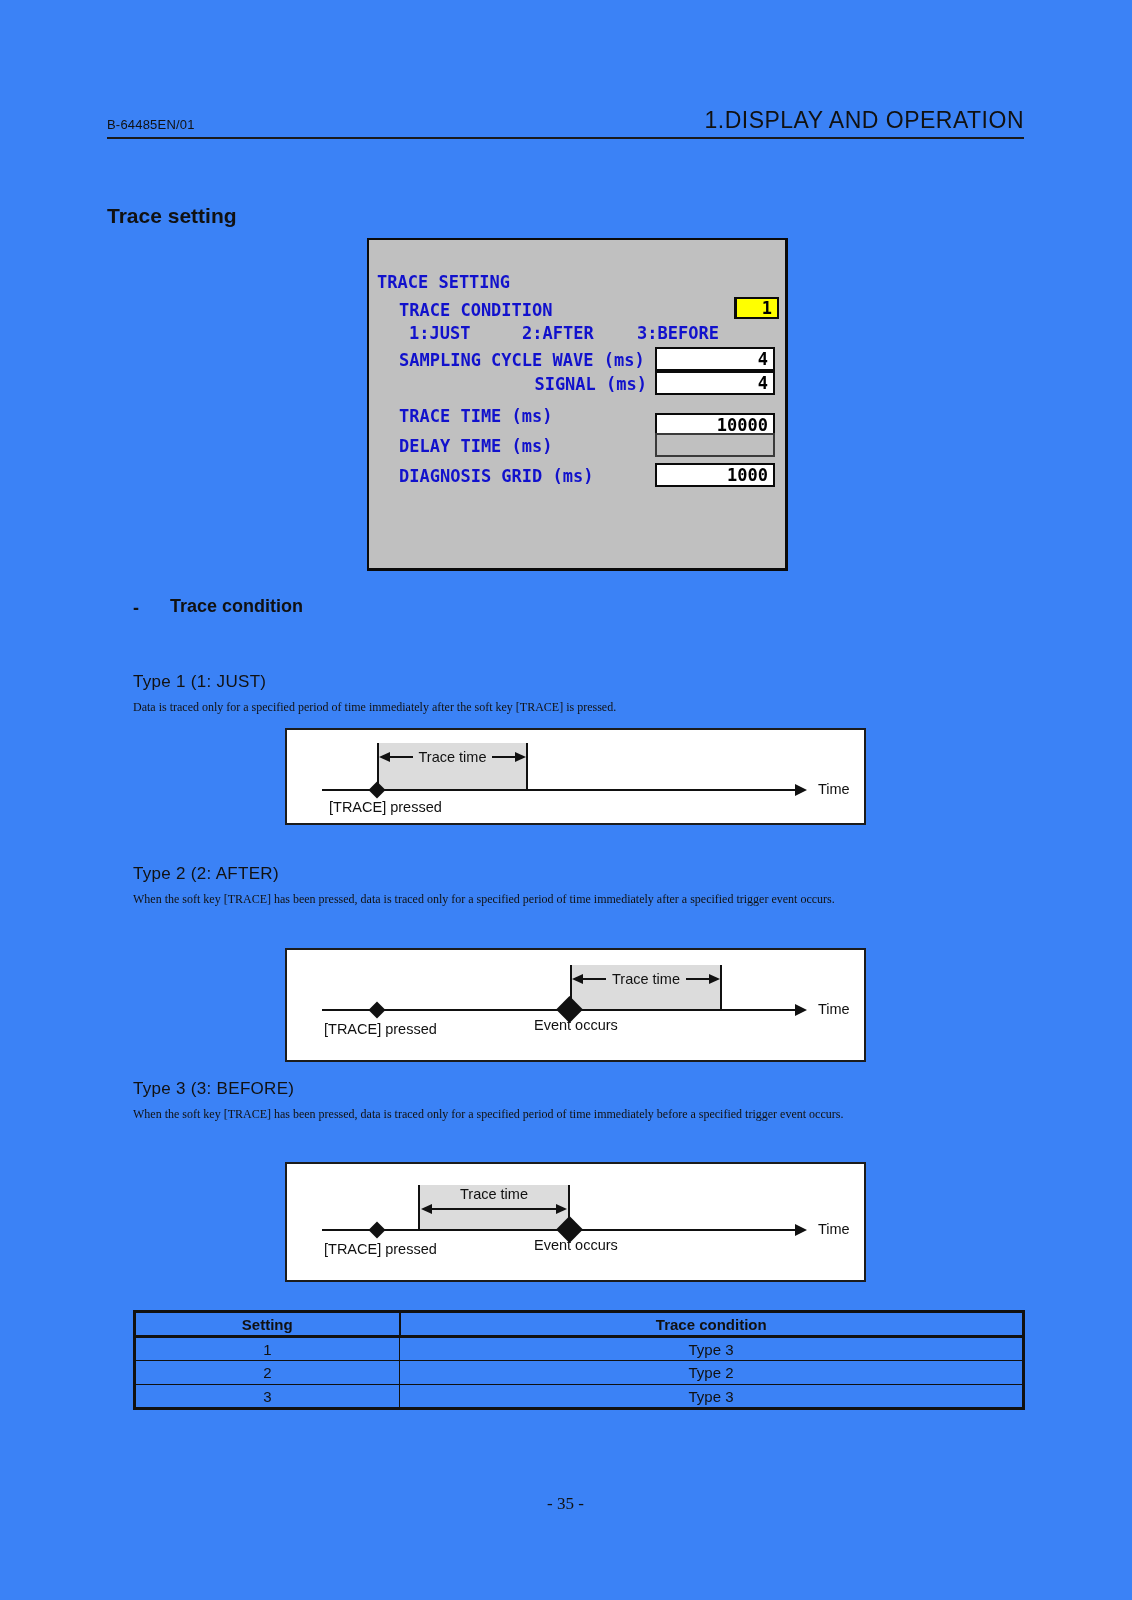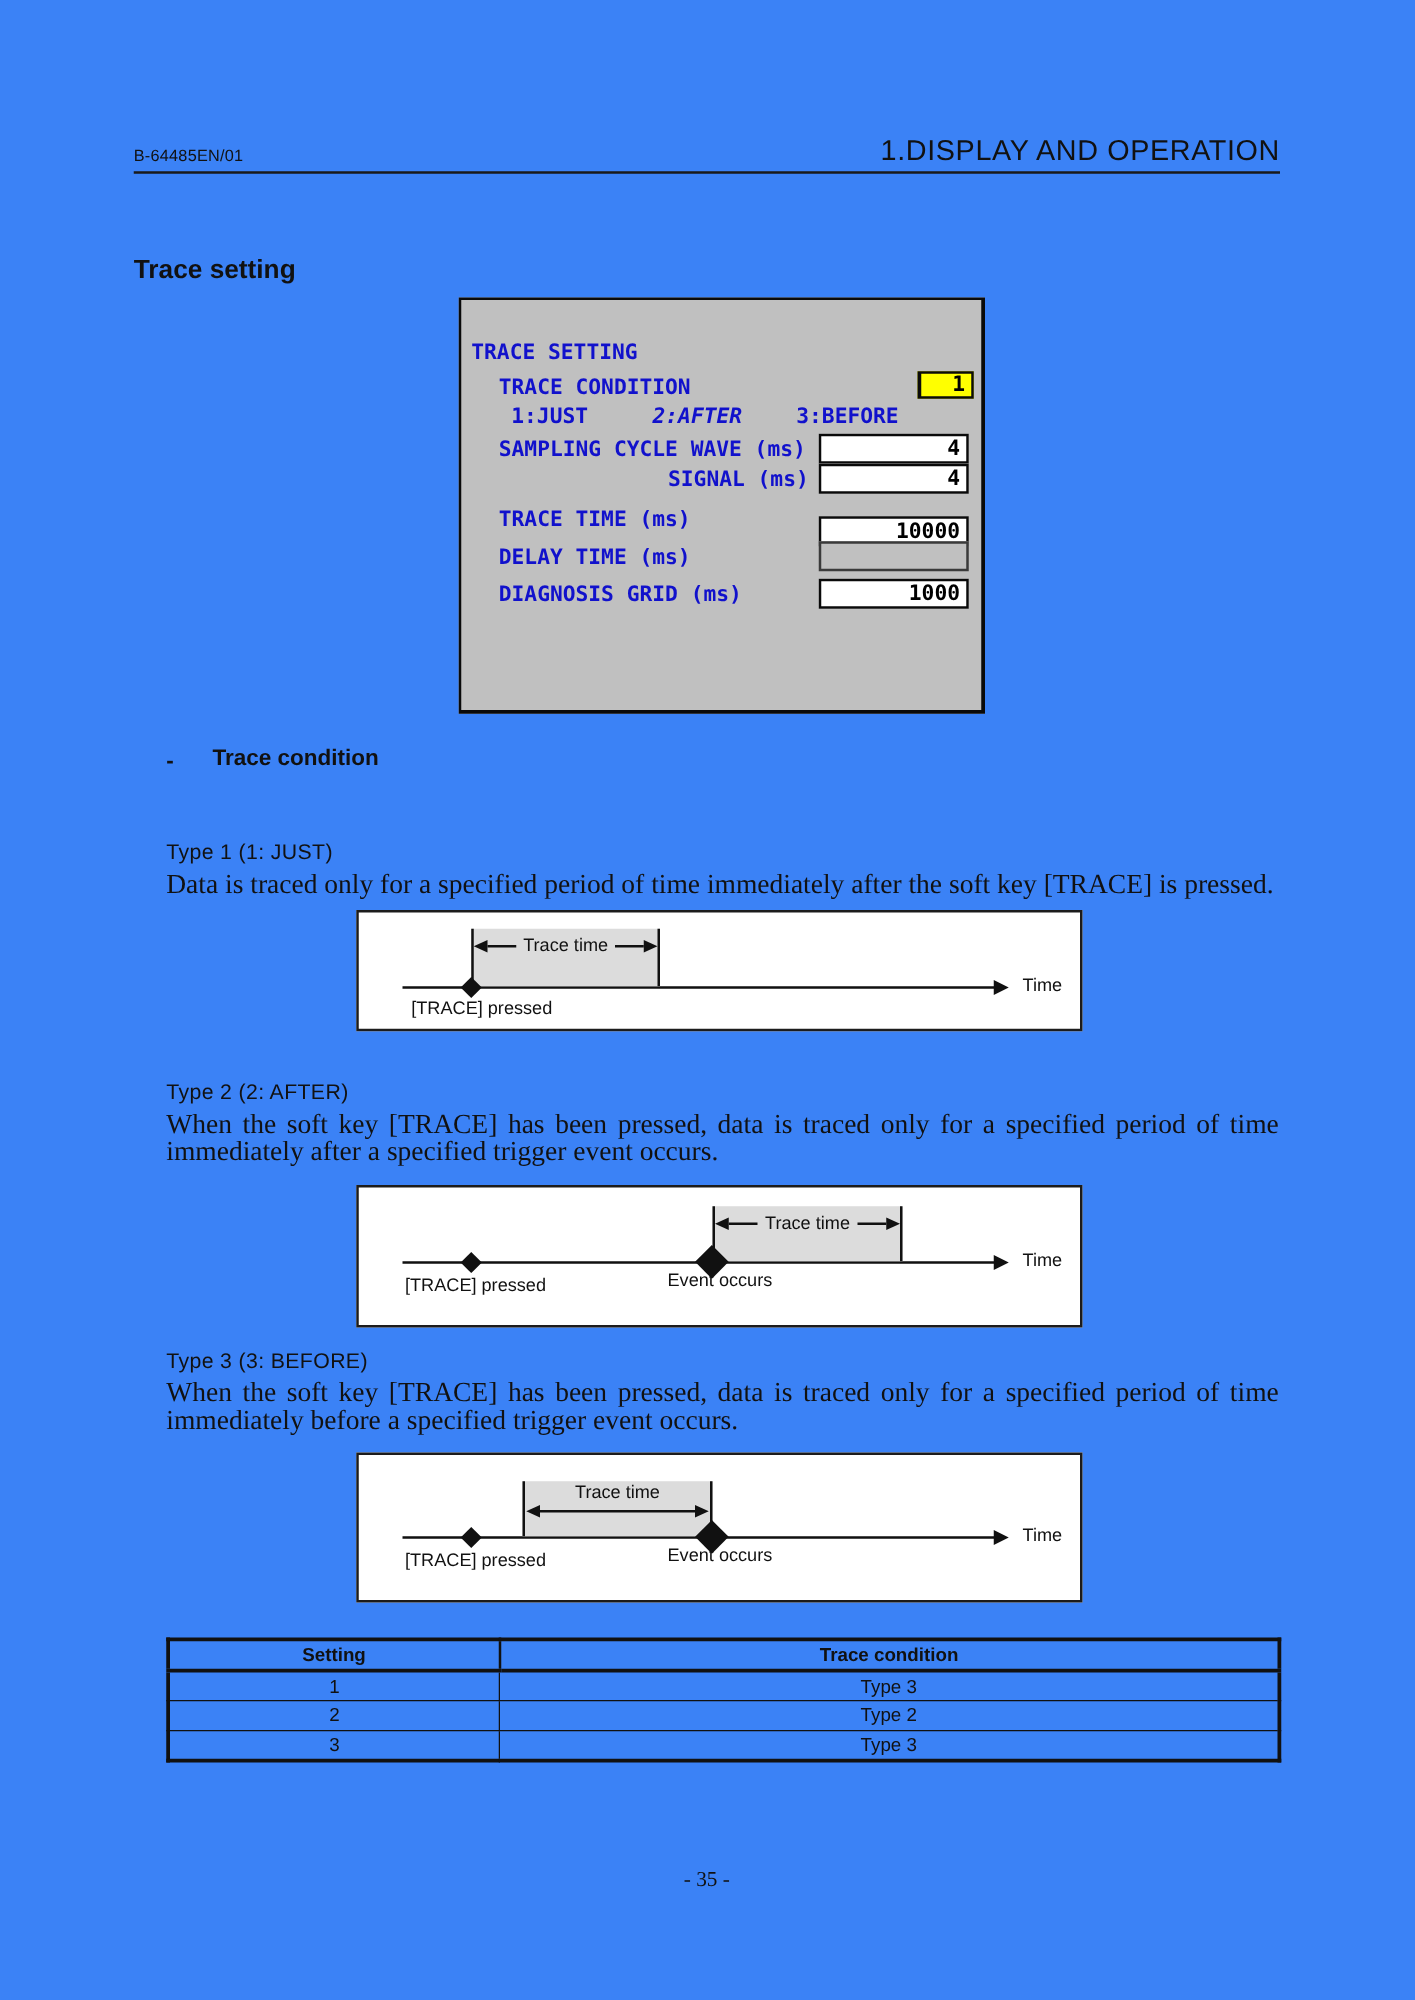--- a/index.html
+++ b/index.html
@@ -98,7 +98,7 @@
     <div class="crt-box yellow" style="top:57px;">1</div>
 
     <div class="crt-label" style="left:40px;top:83px;">1:JUST</div>
-    <div class="crt-label" style="left:153px;top:83px;font-style:italic;">2:AFTER</div>
+    <div class="crt-label" style="left:153px;top:83px;">2:AFTER</div>
     <div class="crt-label" style="left:268px;top:83px;">3:BEFORE</div>
 
     <div class="crt-label" style="left:30px;top:110px;">SAMPLING CYCLE WAVE (ms)</div>

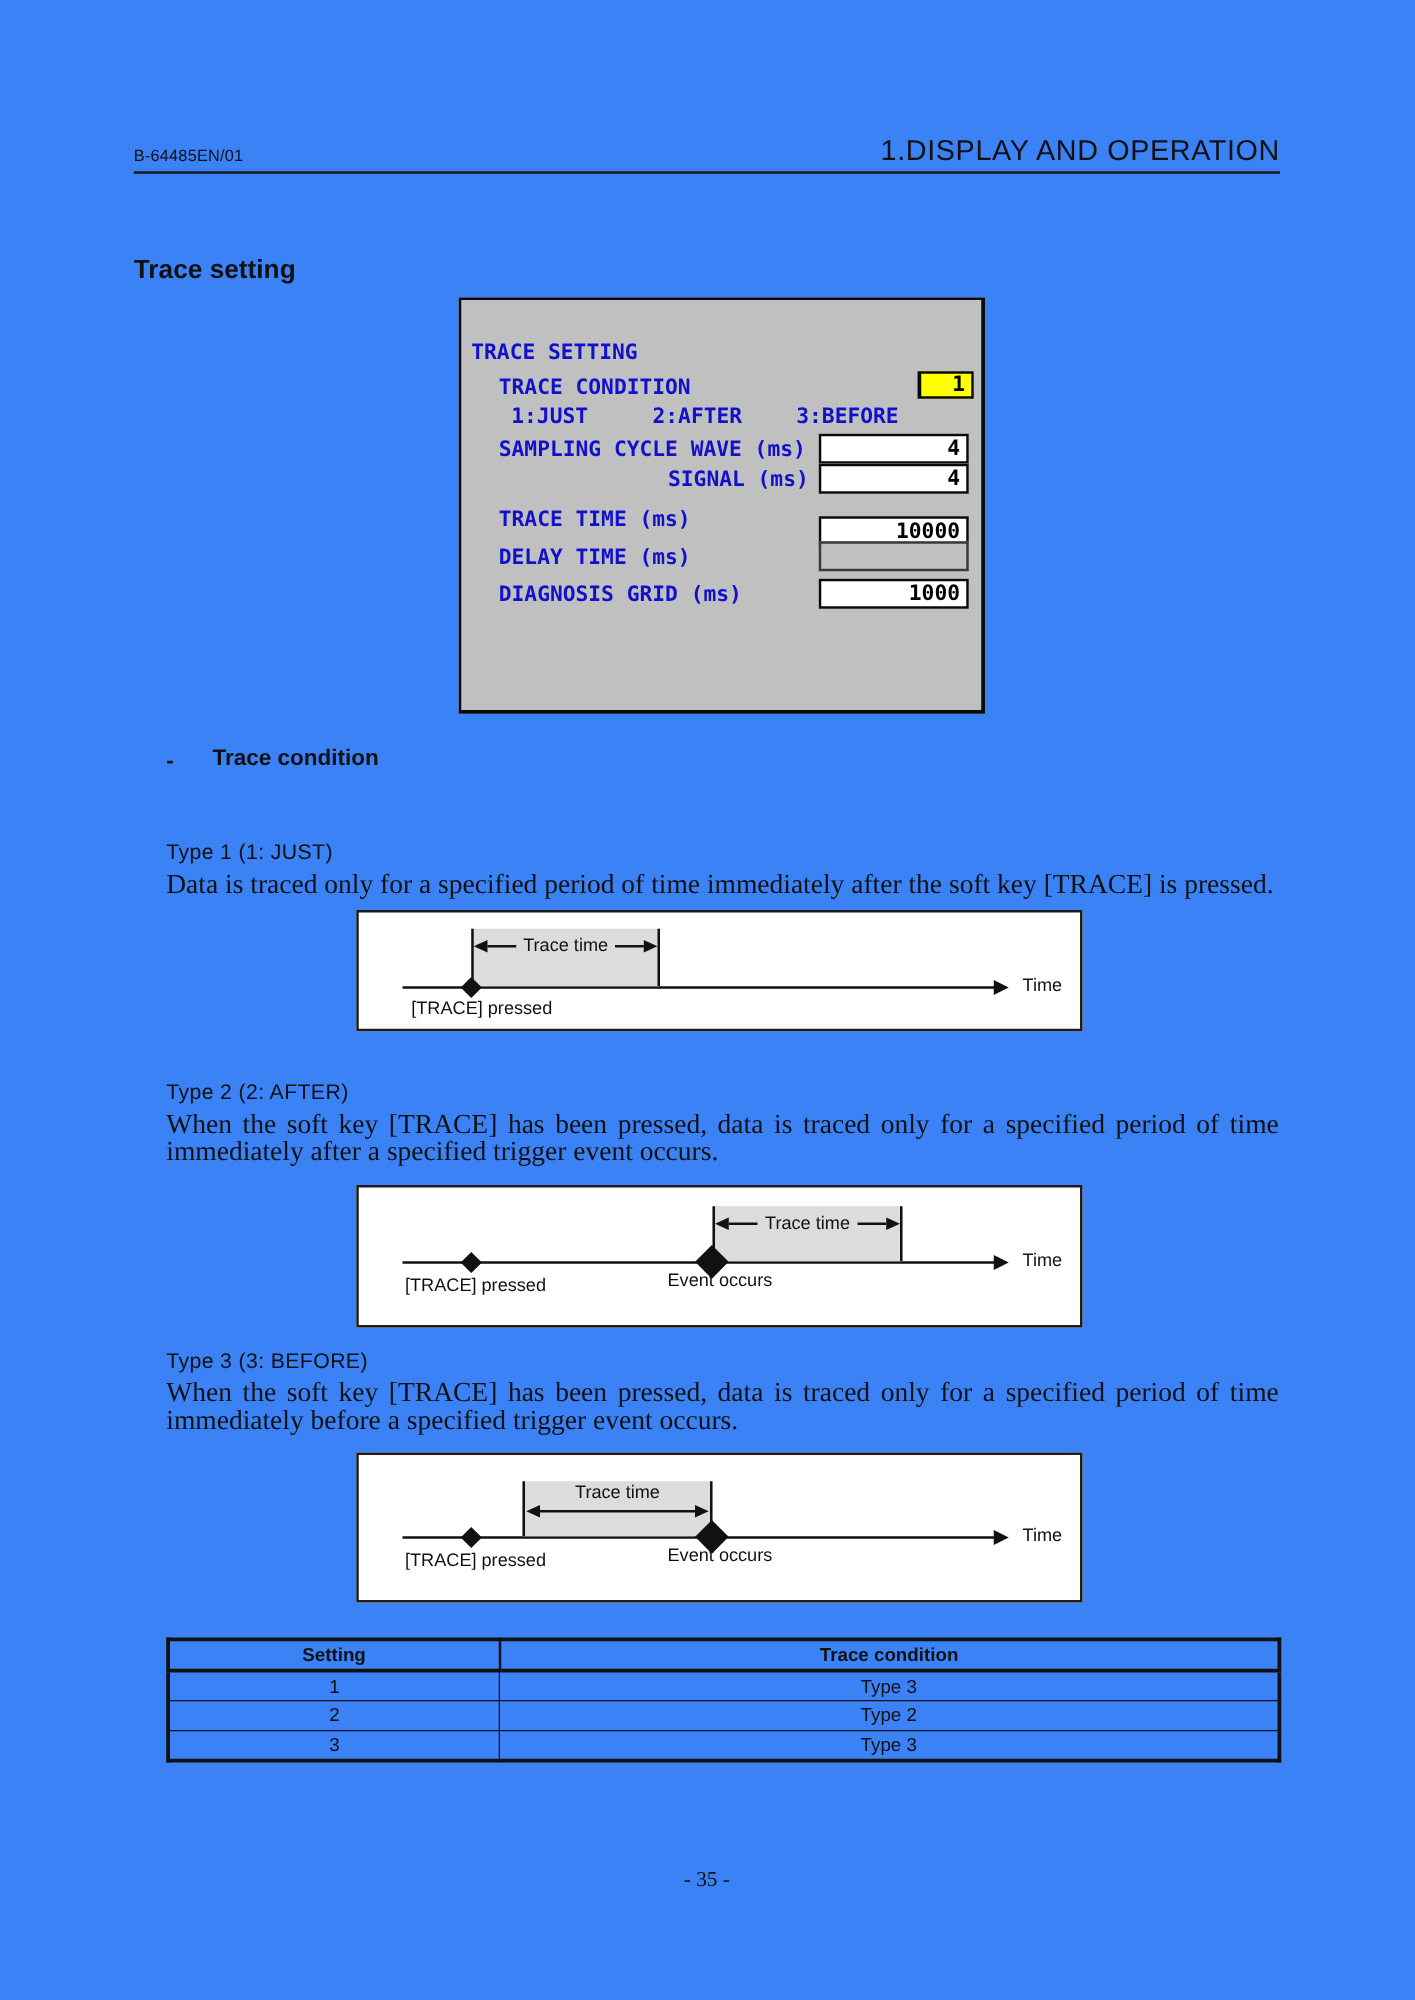--- a/index.html
+++ b/index.html
@@ -48,7 +48,7 @@
   .h-cond      { left:170px; top:596px; font-size:18px; font-weight:bold; }
   .cond-intro  { left:133px; top:624px; width:890px; font-size:18px; line-height:21px; }
   .type-head   { font-size:17px; letter-spacing:.3px; }
-  .type-body   { width:890px; font-size:22px; line-height:22px; }
+  .type-body   { width:890px; font-size:12px; line-height:22px; }
   .just        { text-align:justify; }
 
   

